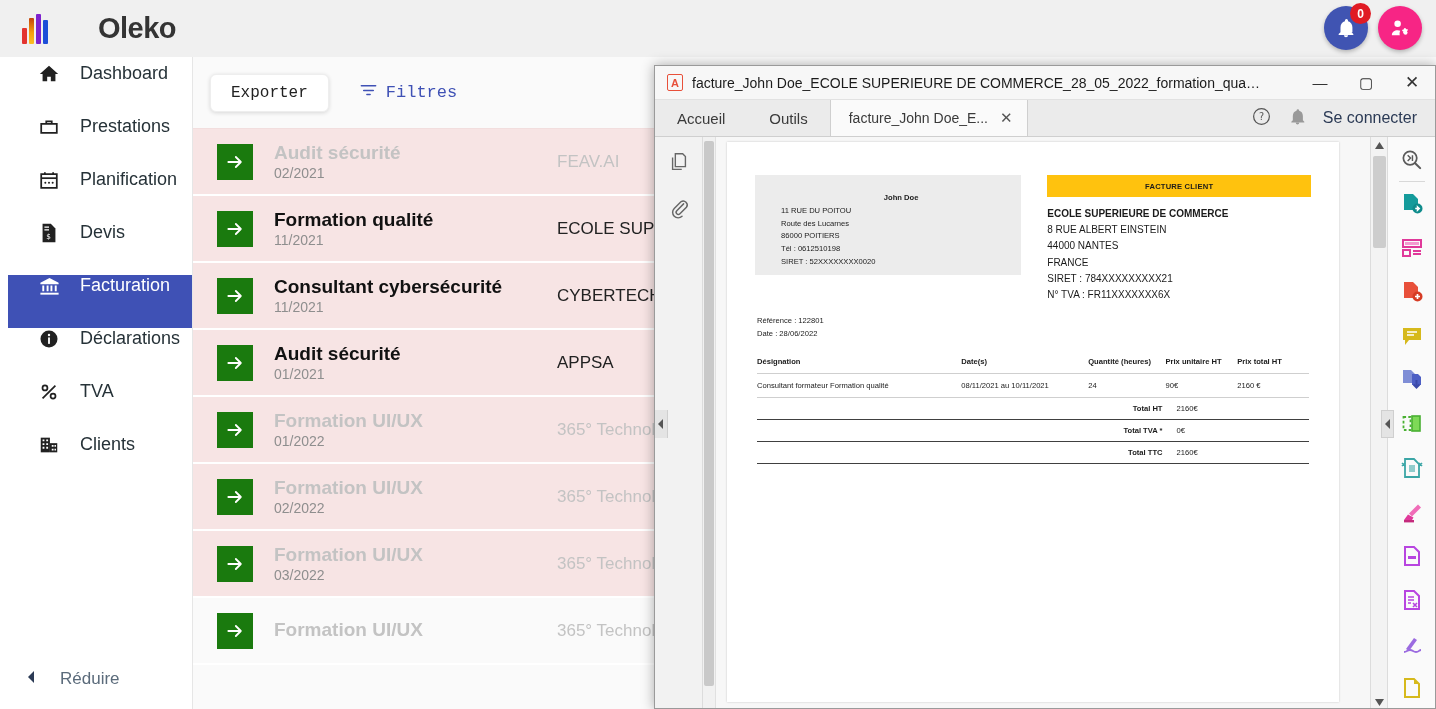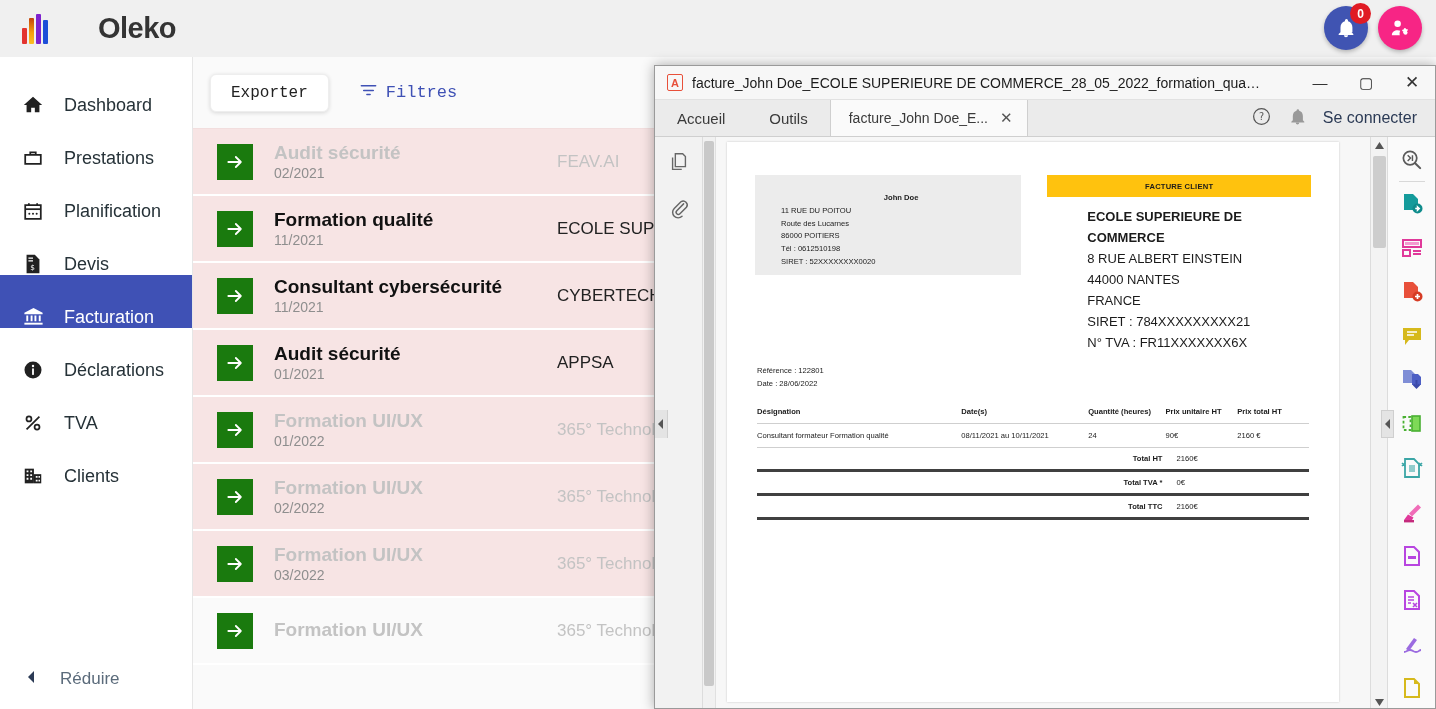--- a/index.html
+++ b/index.html
@@ -50,9 +50,10 @@
     background: #fff; border-right: 1px solid #e6e6e6;
   }
   .nav-item {
-    display: flex; align-items: flex-end; gap: 18px;
-    height: 53px; padding-left: 20px; color: #263238;
+    display: flex; align-items: flex-start; gap: 18px;
+    height: 53px; padding-left: 28px; color: #263238;
     font-size: 18px;
+    margin-left: 8px;
   }
   .nav-item .ic { width: 26px; display:flex; align-items:center; justify-content:center; }
   .nav-item.active { background: #3f51b5; color: #fff; }

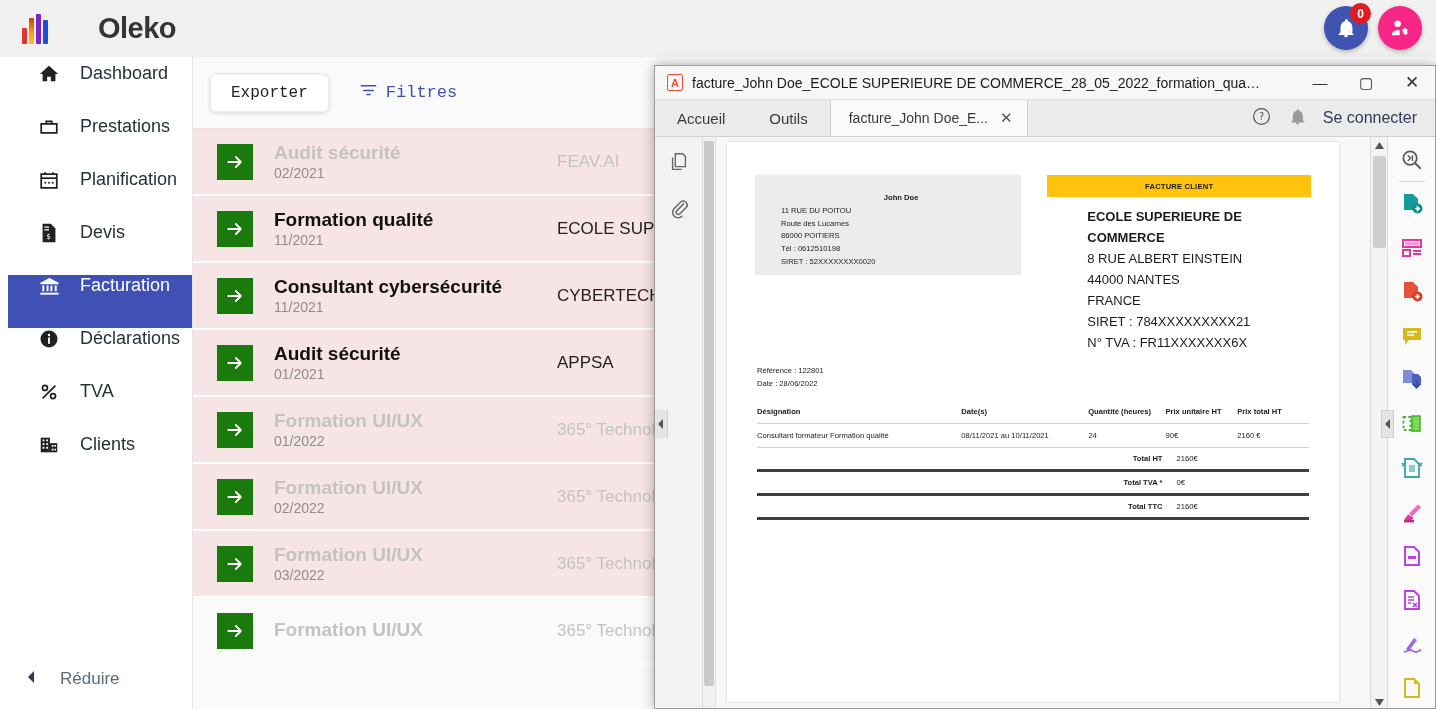--- a/index.html
+++ b/index.html
@@ -211,7 +211,7 @@
     background: #ffc20e; height: 22px; display: flex; align-items: center; justify-content: center;
     font-size: 7.6px; font-weight: 700; color: #1b1b1b; letter-spacing: .2px;
   }
-  .inv-to .l { font-size: 13px; color: #1b1b1b; line-height: 1.62; margin-top: 0; margin-left: 40px; }
+  .inv-to .l { font-size: 10px; color: #1b1b1b; line-height: 1.62; margin-top: 0; }
   .inv-to .lines { margin-top: 9px; }
   .inv-to .l.b { font-weight: 700; }
   .inv-ref { padding: 12px 0 0 30px; font-size: 7.6px; color: #1b1b1b; line-height: 1.7; }

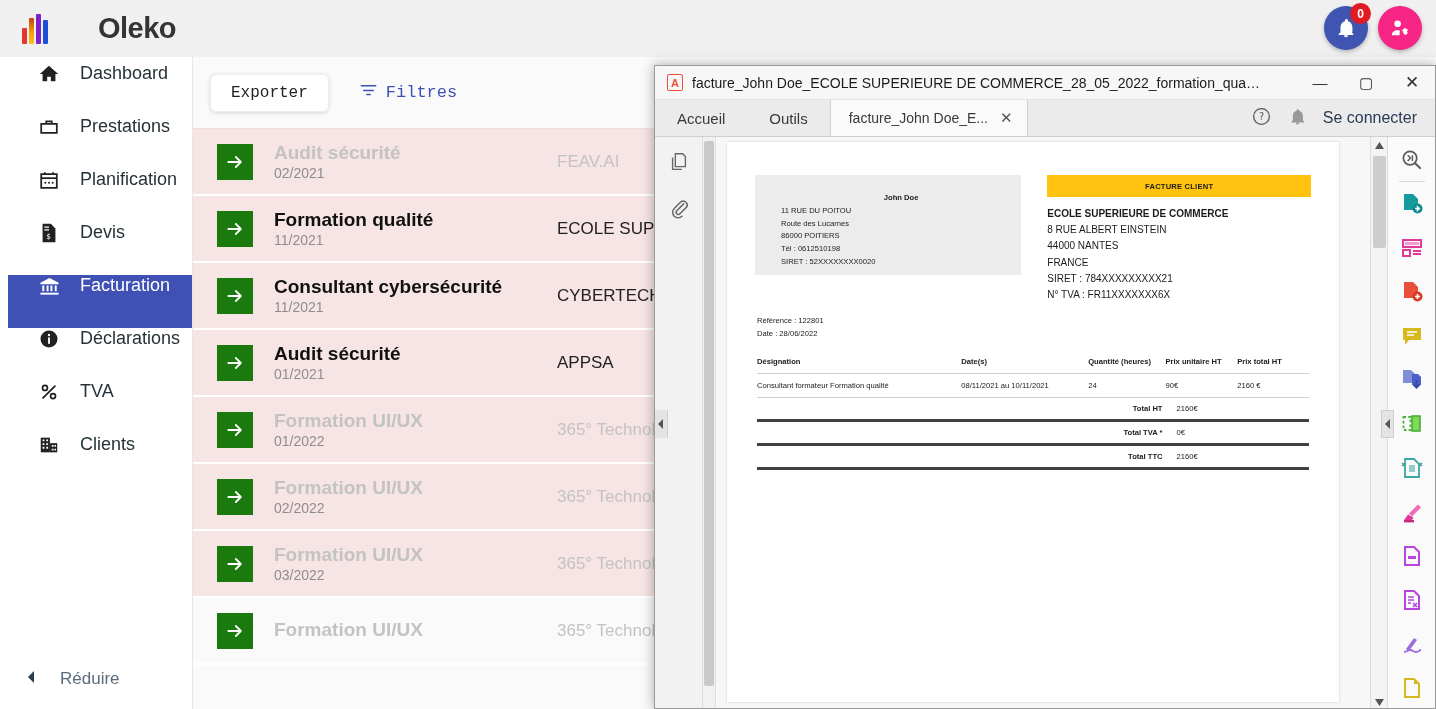--- a/index.html
+++ b/index.html
@@ -226,7 +226,7 @@
     border-bottom: 1px solid #cfcfcf;
   }
   .tot table { width: 100%; border-collapse: collapse; }
-  .tot td { font-size: 7.6px; padding: 6px 0; border-bottom: 3px solid #404040; color:#1b1b1b; }
+  .tot td { font-size: 7.6px; padding: 6px 0; border-bottom: 1px solid #404040; color:#1b1b1b; }
   .tot .lbl { text-align: right; font-weight: 700; width: 76%; padding-right: 14px; }
 </style>
 </head>

